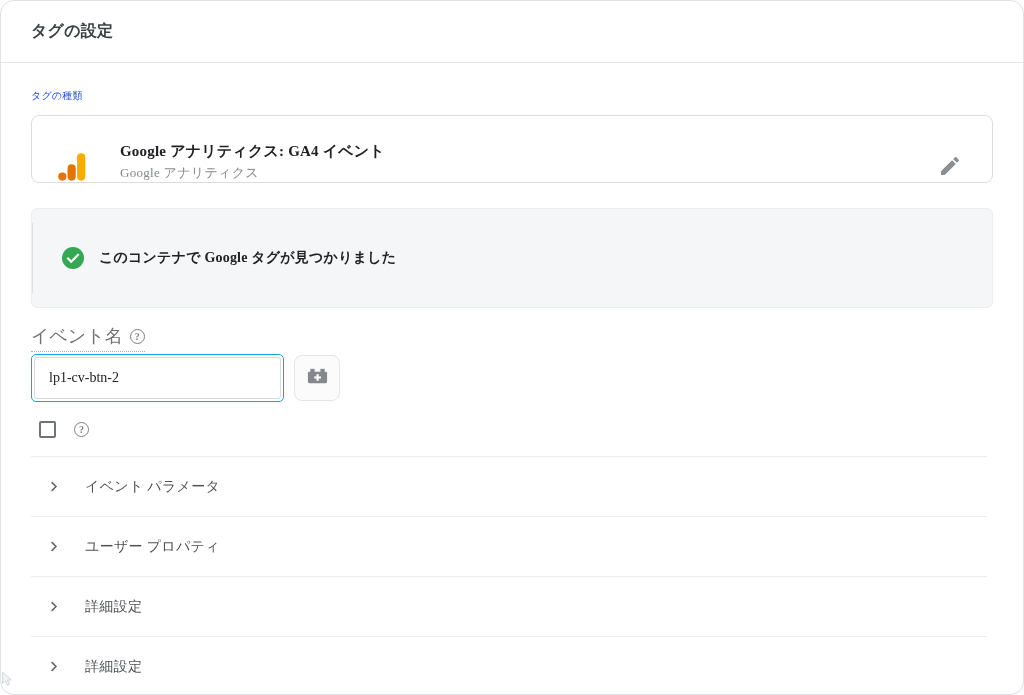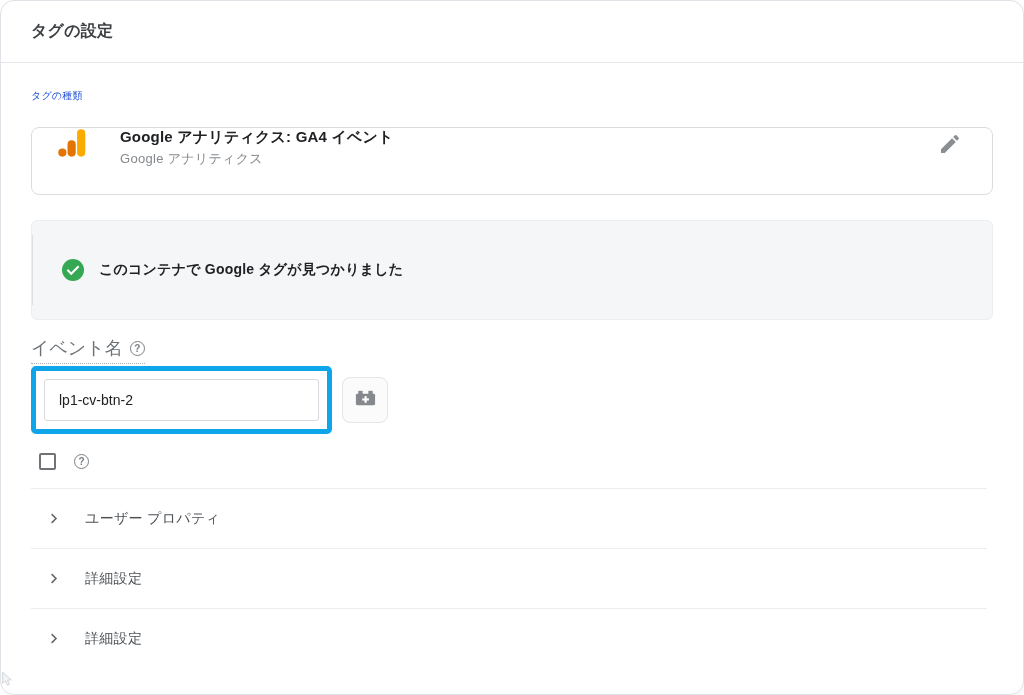--- a/index.html
+++ b/index.html
@@ -13,6 +13,7 @@
     border-radius:14px;
     overflow:hidden;
     box-shadow:2px 2px 4px rgba(0,0,0,0.04);
+    font-family:Liberation Serif, serif;
   }
 
   

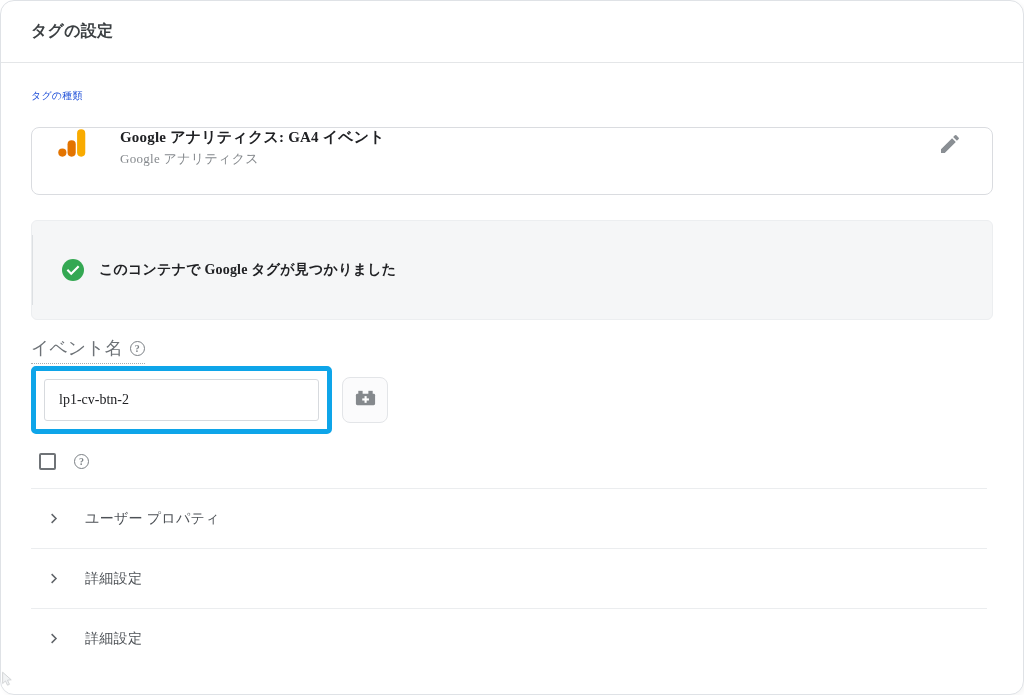--- a/index.html
+++ b/index.html
@@ -29,9 +29,9 @@
 
   
   .tag-type-card {
-    margin-top:24px; height:68px;
+    margin-top:12px; height:68px;
     border:1px solid #dadce0; border-radius:8px;
-    display:flex; align-items:flex-start; padding:0 26px;
+    display:flex; align-items:flex-end; padding:0 26px;
     background:#fff; cursor:pointer;
   }
   .ga-icon { width:30px; height:30px; flex:0 0 auto; }

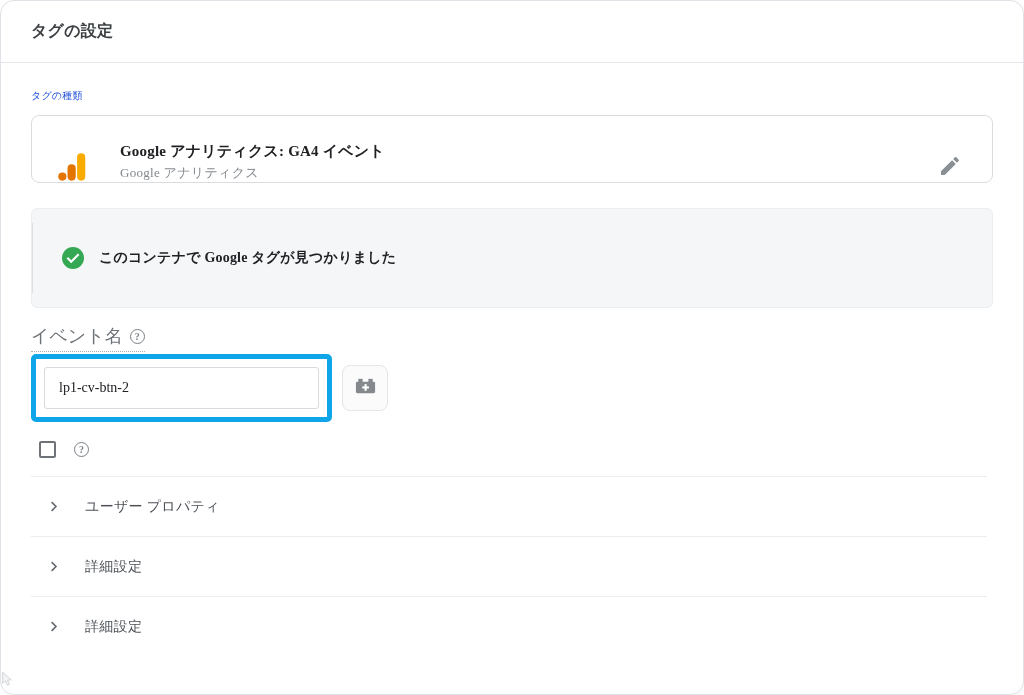--- a/index.html
+++ b/index.html
@@ -77,8 +77,8 @@
   }
   .event-input-row { margin-top:2px; display:flex; align-items:center; gap:10px; }
   .red-annotation {
-    border:5px solid #0ea5e9; border-radius:5px; padding:8px;
-    width:301px;
+    border:1px solid #0ea5e9; border-radius:5px; padding:2px;
+    width:253px;
   }
   .event-input {
     width:100%; height:42px; border:1px solid #d7dade; border-radius:3px;

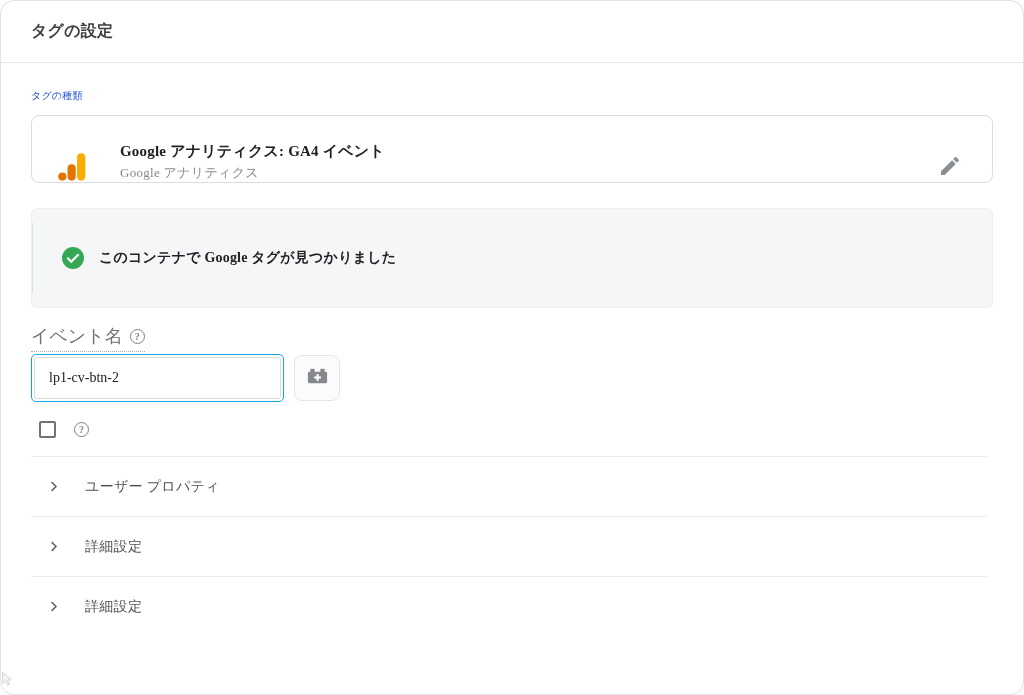--- a/index.html
+++ b/index.html
@@ -188,6 +188,14 @@
 
     <div class="accordion">
 
+      <div class="accordion-row">
+        <span class="chev">
+          <svg viewBox="0 0 24 24" width="15" height="15" fill="none" stroke="#5f6368" stroke-width="2.4">
+              <polyline points="9 5 16 12 9 19"></polyline>
+            </svg>
+        </span>
+        <span class="accordion-label">イベント パラメータ</span>
+      </div>
 
       <div class="accordion-row">
         <span class="chev">

